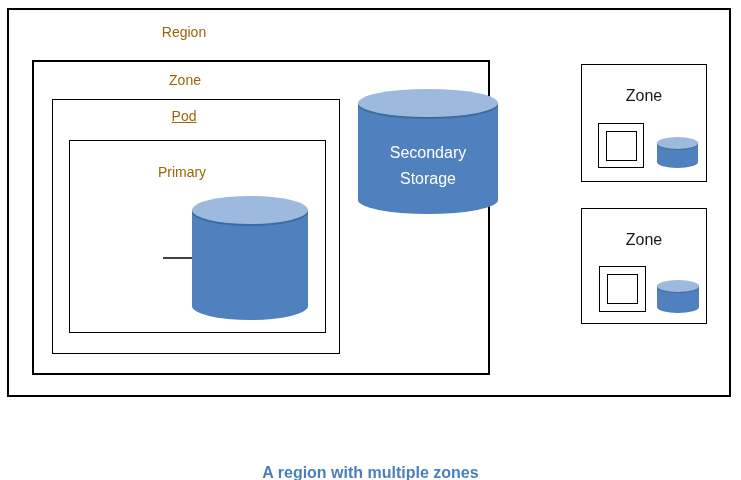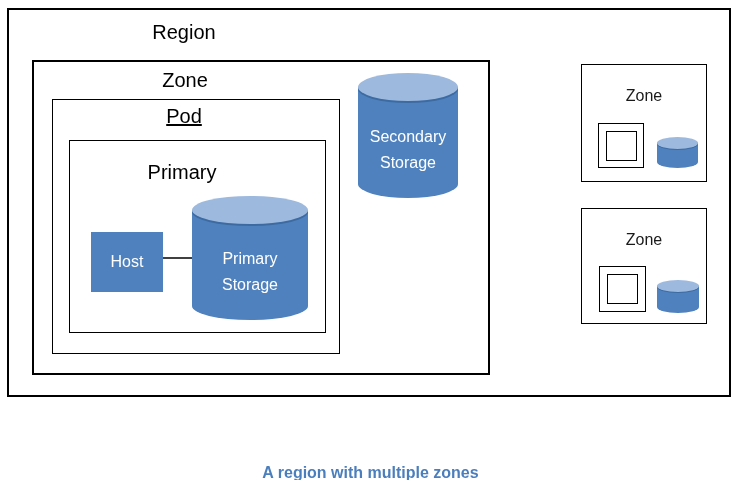--- a/index.html
+++ b/index.html
@@ -21,8 +21,8 @@
   .lbl {
     position: absolute;
     transform: translateX(-50%);
-    font-size: 20px;
-    color: #000000;
+    font-size: 14px;
+    color: #a16207;
     white-space: nowrap;
     line-height: 19px;
   }

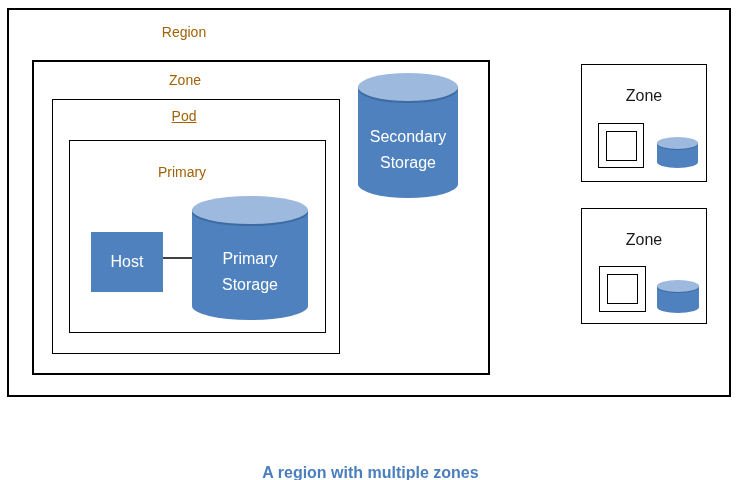--- a/index.html
+++ b/index.html
@@ -78,7 +78,7 @@
   }
   
   .cyl-primary   { left: 192px; top: 196px; width: 116px; height: 124px; }
-  .cyl-secondary { left: 358px; top:  73px; width: 100px; height: 125px; }
+  .cyl-secondary { left: 358px; top:  89px; width: 140px; height: 125px; }
   .cyl-big .cyl-top  { height: 28px; }
   .cyl-big .cyl-body { top: 14px; border-radius: 0 0 50% 50% / 0 0 14px 14px; }
   .cyl-big .cyl-label { top: 28px; bottom: 0; padding: 0 14px; }

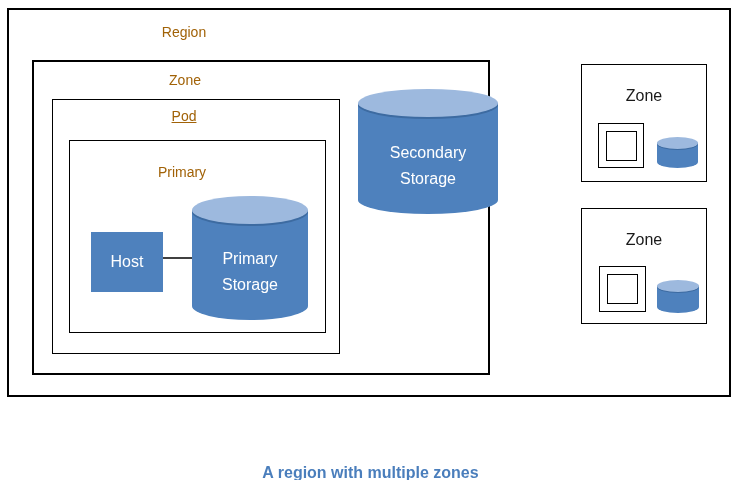--- a/index.html
+++ b/index.html
@@ -125,9 +125,6 @@
   <div class="box b15" style="left:69px; top:140px; width:257px; height:193px;"></div>
   <div class="lbl" style="left:182px; top:163px;">Primary</div>
 
-  <div class="host">
-    <span>Host</span>
-  </div>
 
   <div class="connector"></div>
 

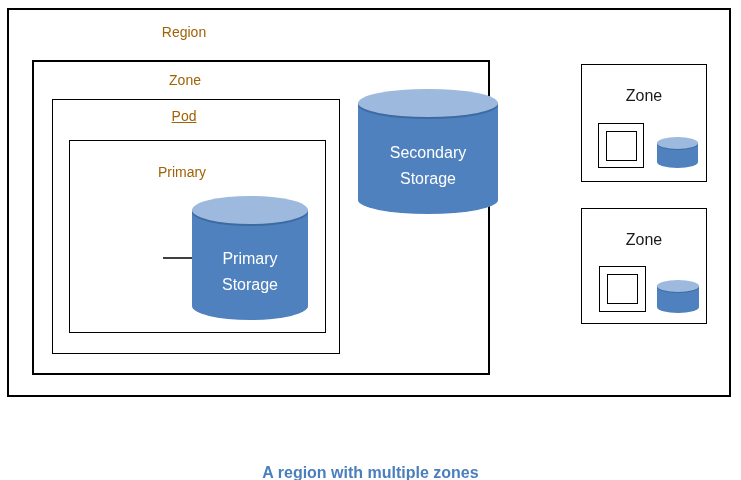--- a/index.html
+++ b/index.html
@@ -131,7 +131,6 @@
   <div class="cylinder cyl-big cyl-primary">
     <div class="cyl-body"></div>
     <div class="cyl-top"></div>
-    <div class="cyl-label">Primary Storage</div>
   </div>
 
   <div class="cylinder cyl-big cyl-secondary">

